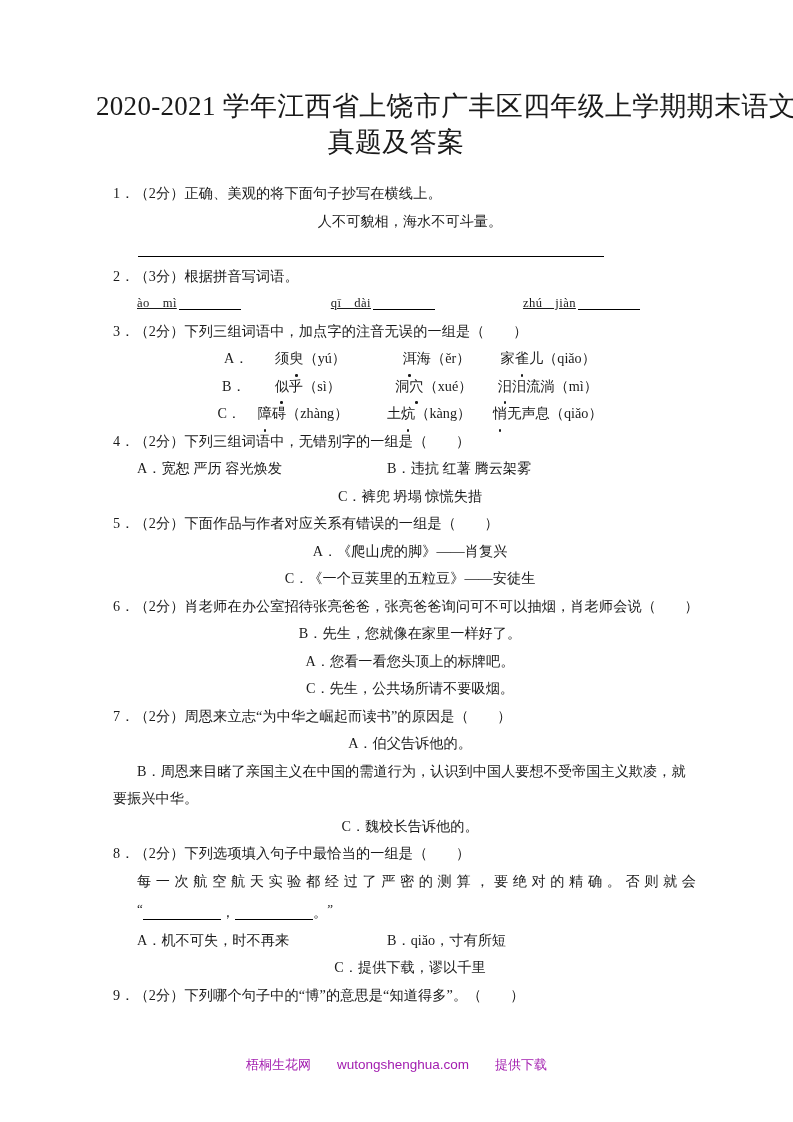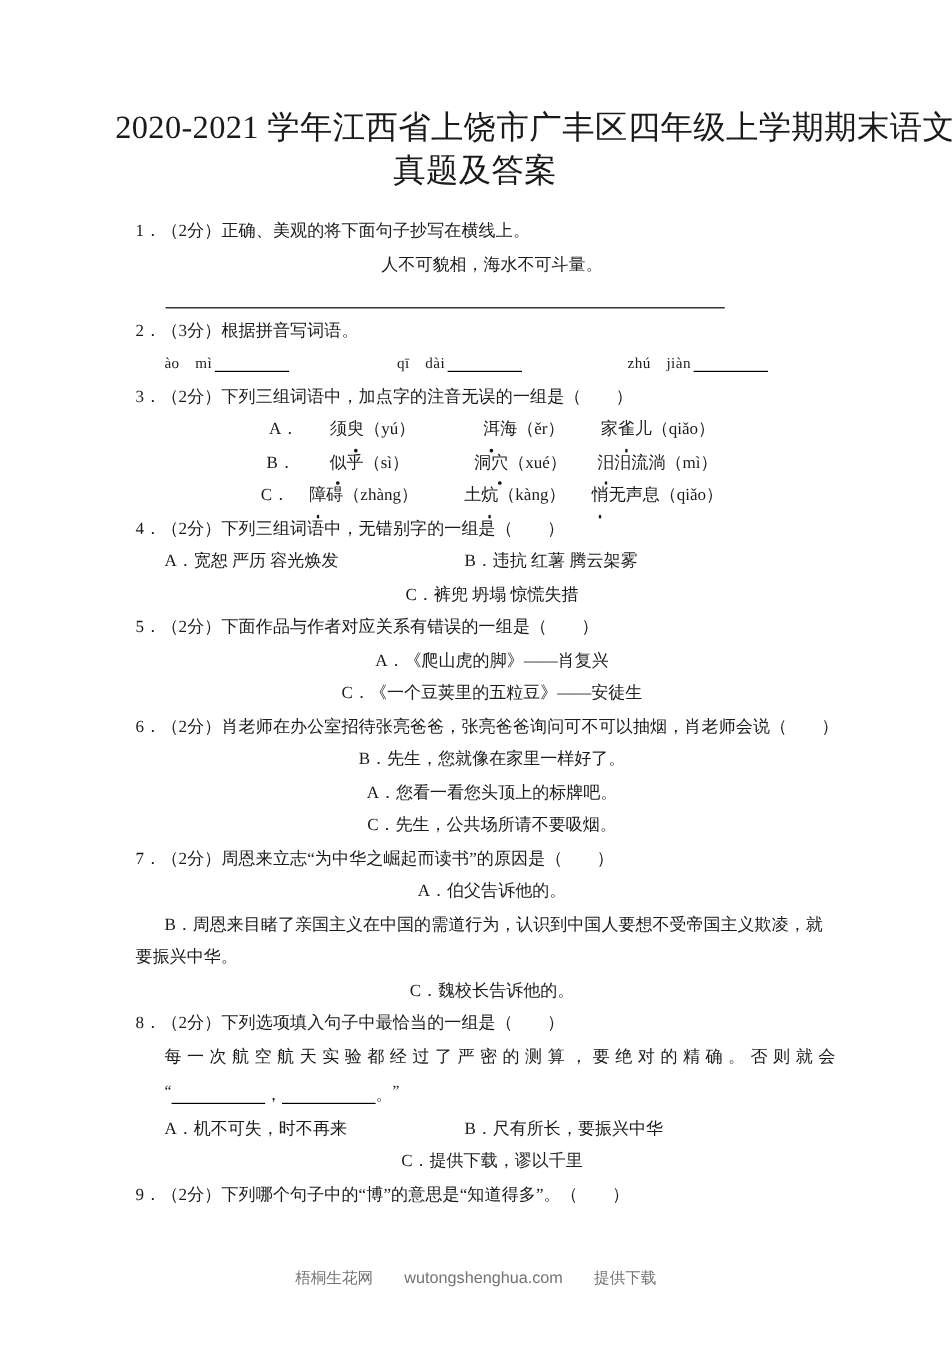--- a/index.html
+++ b/index.html
@@ -96,6 +96,7 @@
     white-space: nowrap;
     font-size: 12.6px;
     font-family: "Liberation Serif", "DejaVu Serif", serif;
+    text-decoration: underline;
   }
   .pinyin-row .py { letter-spacing: 0.4px; }
   .blank-s {

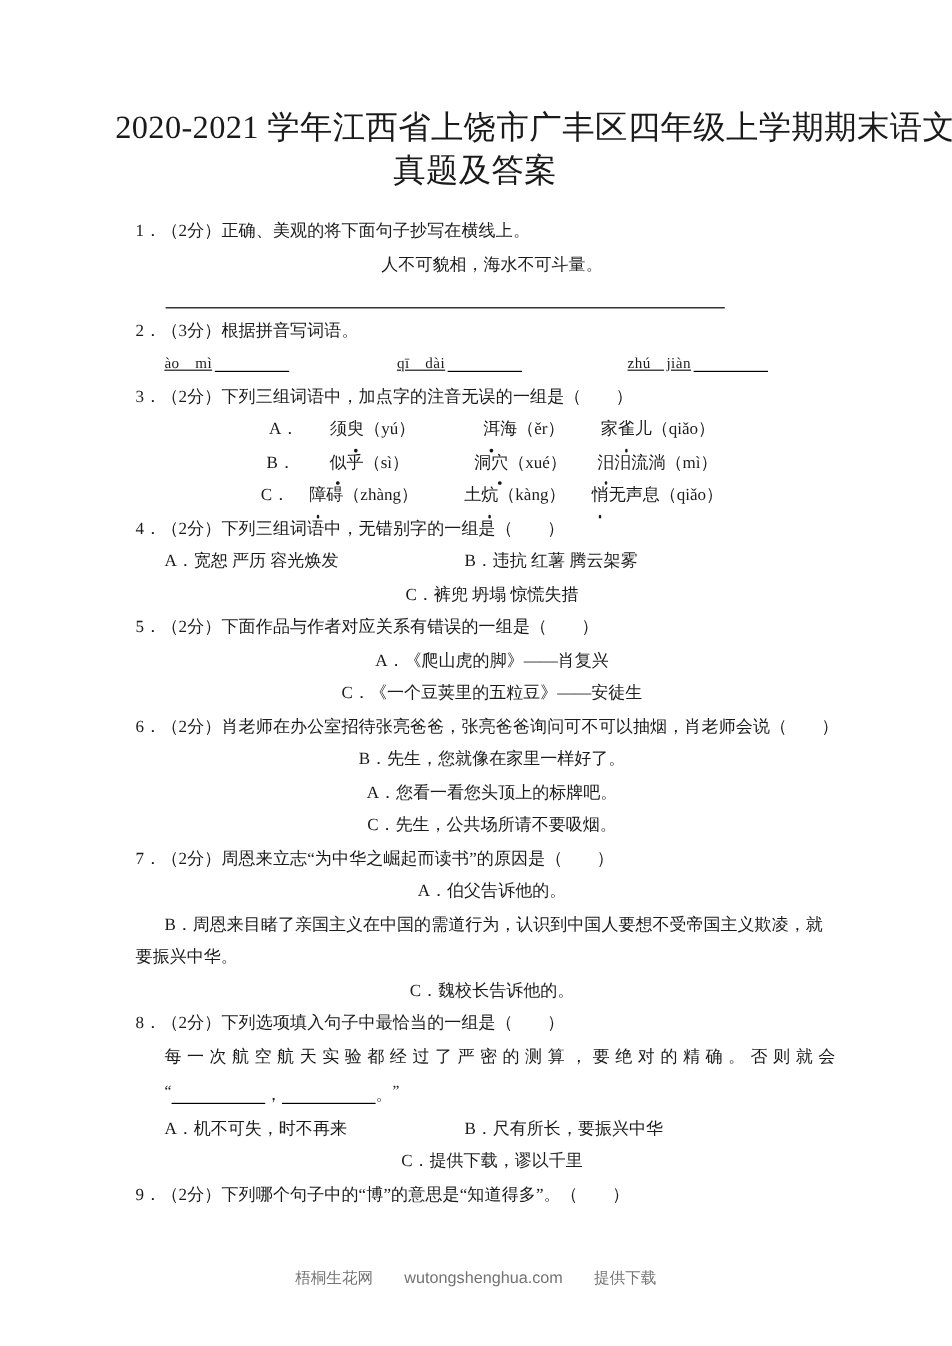--- a/index.html
+++ b/index.html
@@ -248,7 +248,7 @@
       </div>
       <div class="opt-row2">
         <span>A．机不可失，时不再来</span>
-        <span class="col-b">B．尺有所长，要振兴中华</span>
+        <span class="col-b">B．qiǎo，寸有所短</span>
       </div>
       <div class="opt">C．提供下载，谬以千里</div>
     </div>

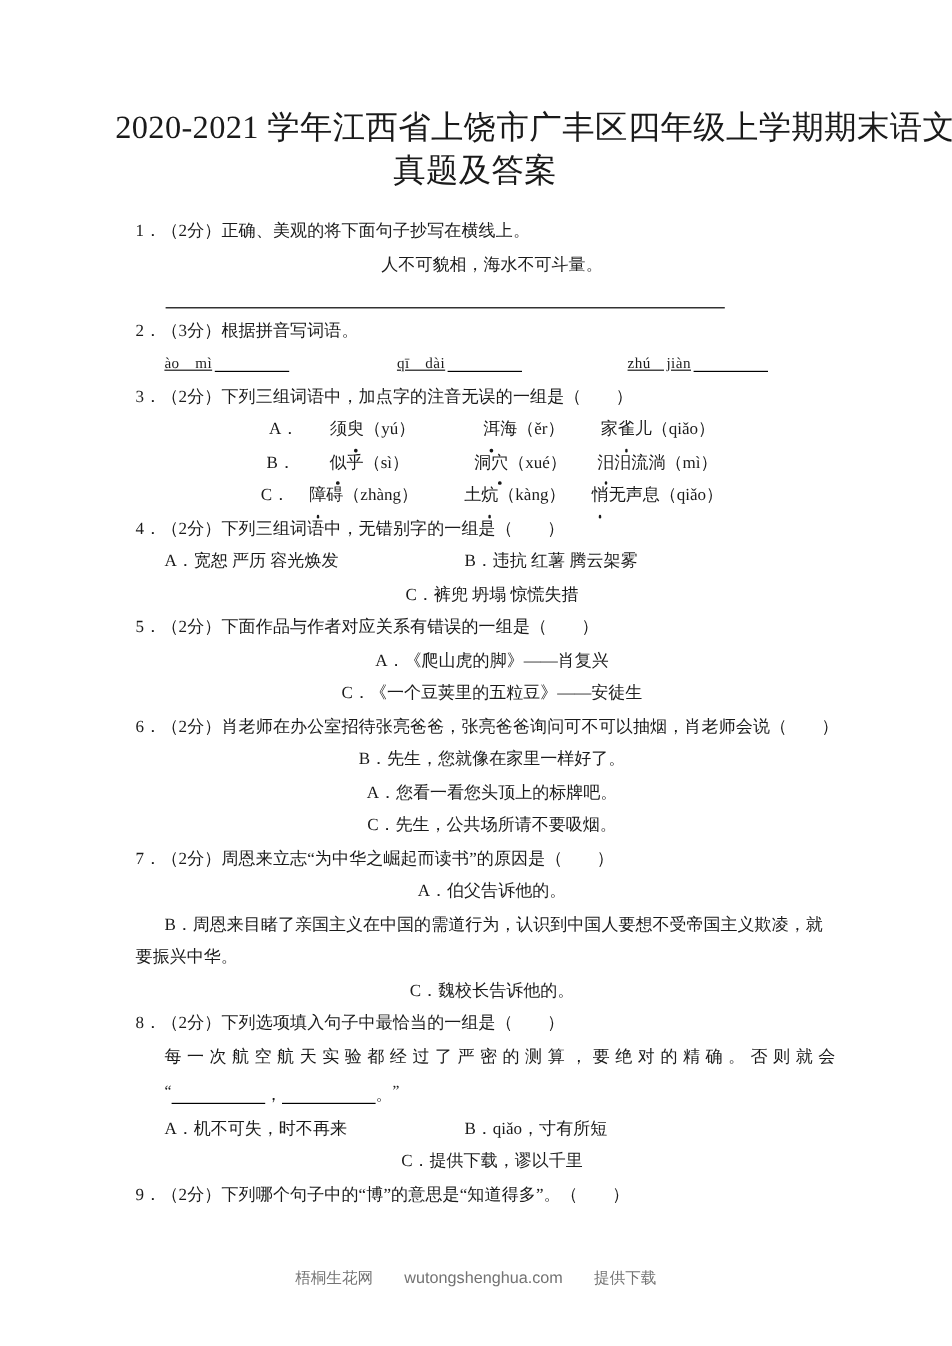--- a/index.html
+++ b/index.html
@@ -156,7 +156,7 @@
     top: 1056px;
     width: 793px;
     text-align: center;
-    color: #737373;
+    color: #a21caf;
     font-size: 13px;
     white-space: nowrap;
   }

